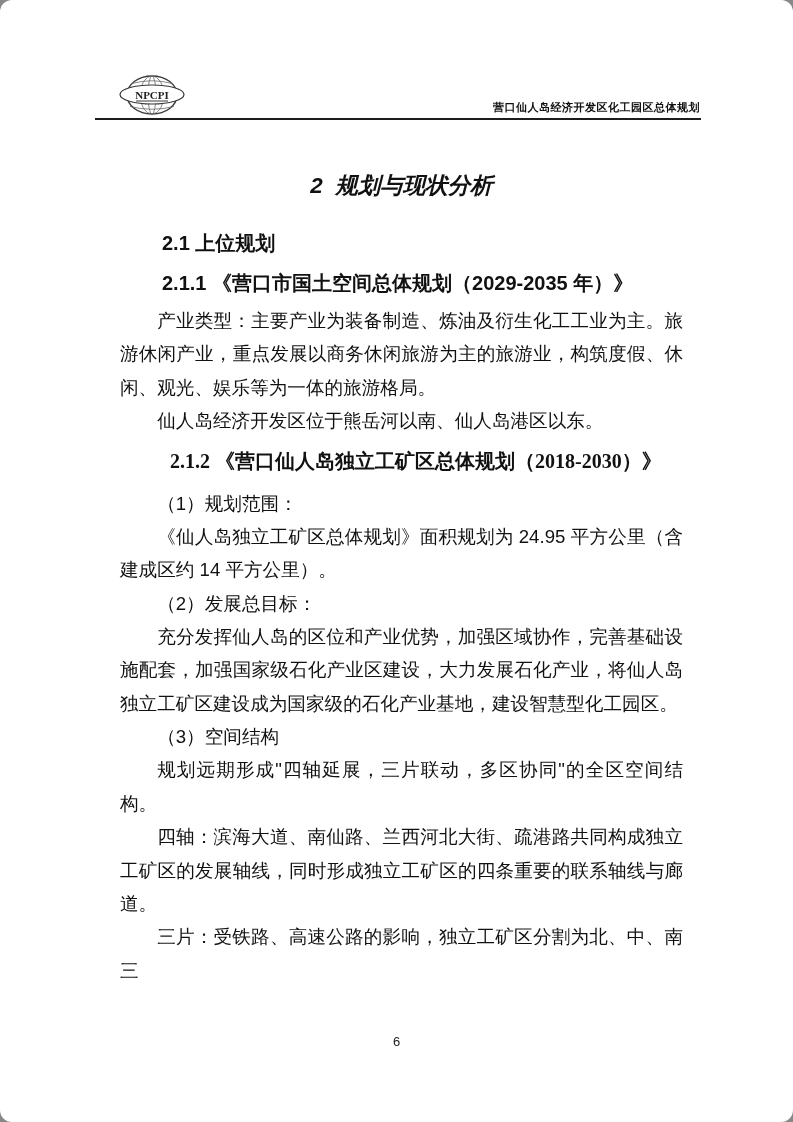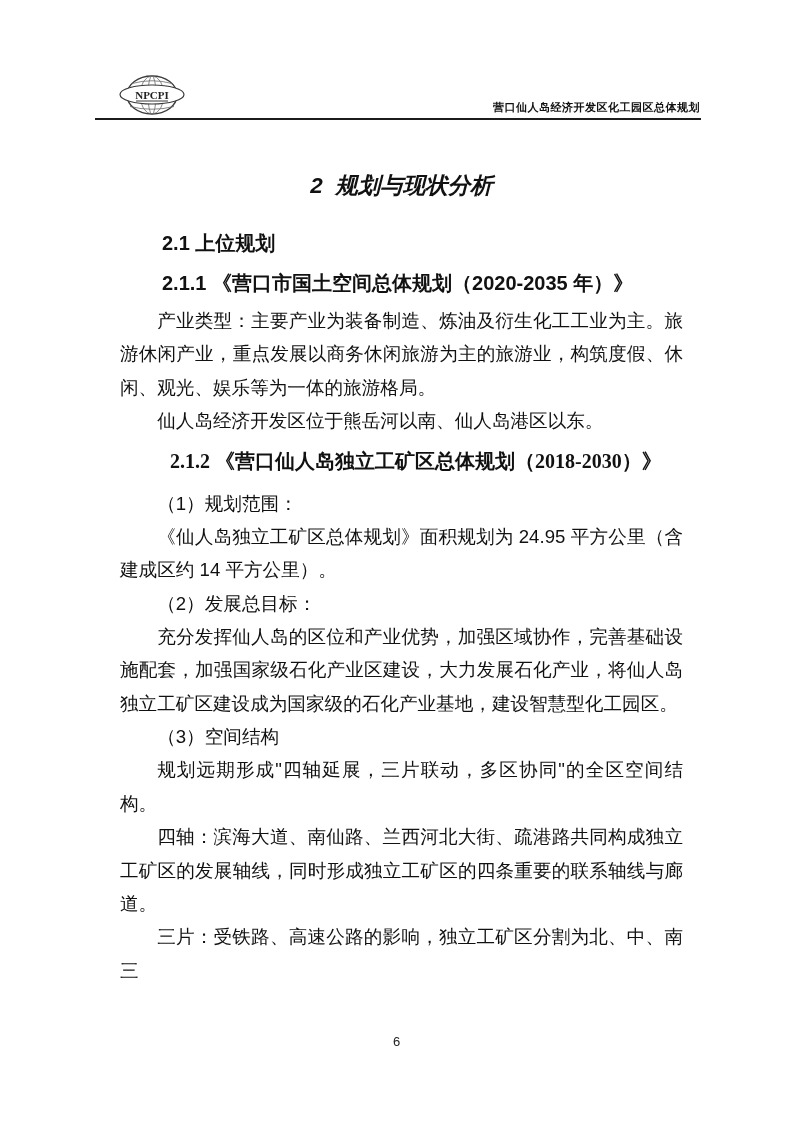--- a/index.html
+++ b/index.html
@@ -16,6 +16,7 @@
     font-family: "Liberation Sans", sans-serif;
     color: #111;
     overflow: hidden;
+    border-radius: 12px;
   }
   
   .page-header {

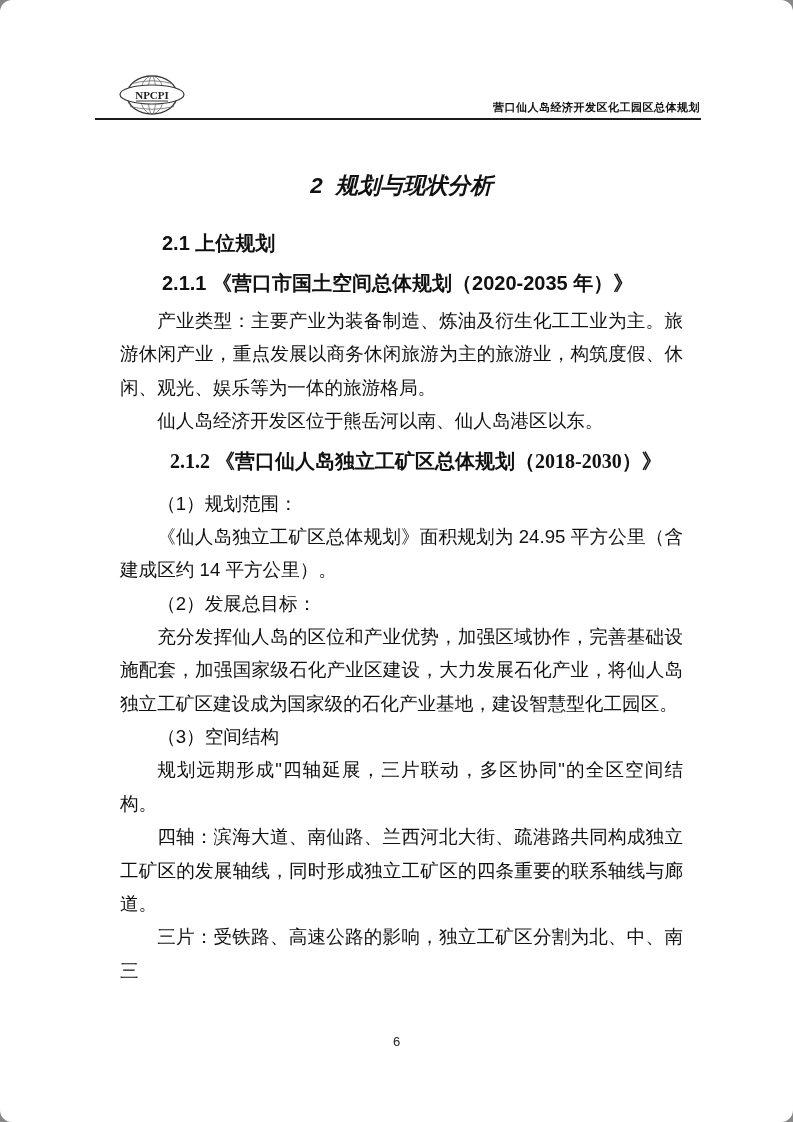--- a/index.html
+++ b/index.html
@@ -124,7 +124,7 @@
 
     <h2 class="section-h">2.1 上位规划</h2>
 
-    <h3 class="subsection-h">2.1.1 《营口市国土空间总体规划（2020-2035 年）》</h3>
+    <h3 class="subsection-h">2.1.1 《营口市国土空间总体规划（2029-2035 年）》</h3>
     <p class="para">产业类型：主要产业为装备制造、炼油及衍生化工工业为主。旅游休闲产业，重点发展以商务休闲旅游为主的旅游业，构筑度假、休闲、观光、娱乐等为一体的旅游格局。</p>
     <p class="para">仙人岛经济开发区位于熊岳河以南、仙人岛港区以东。</p>
 

